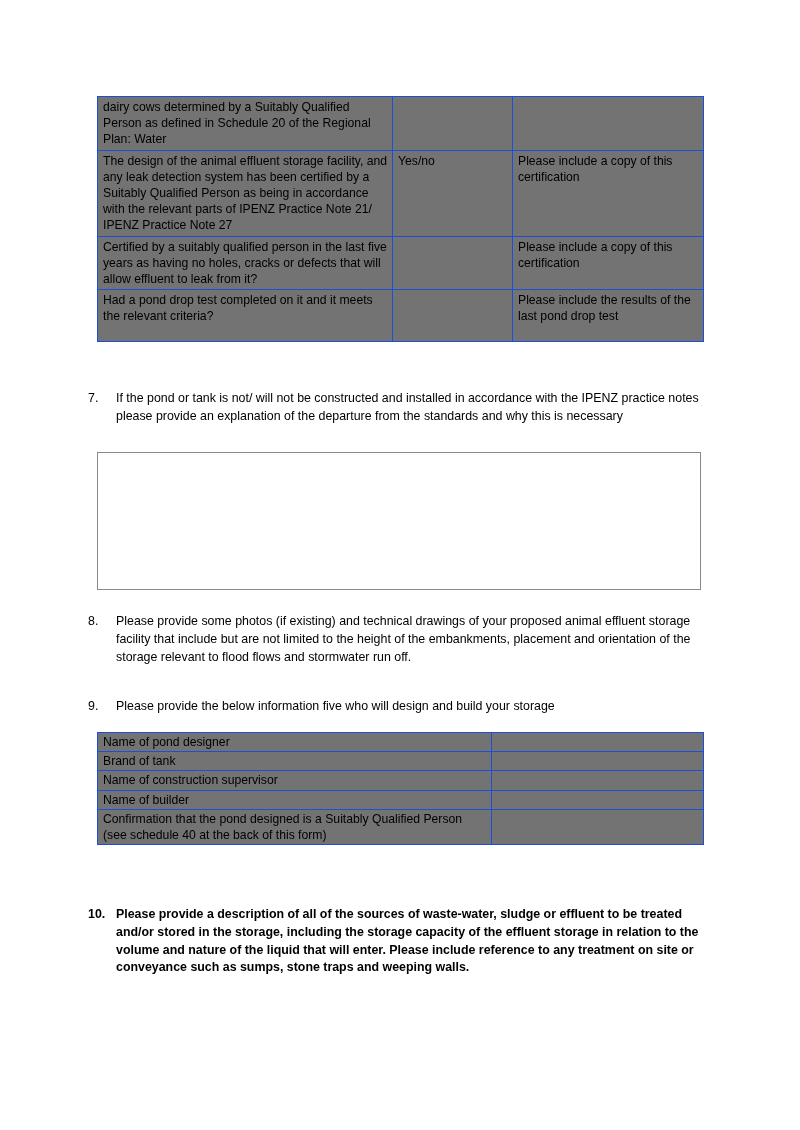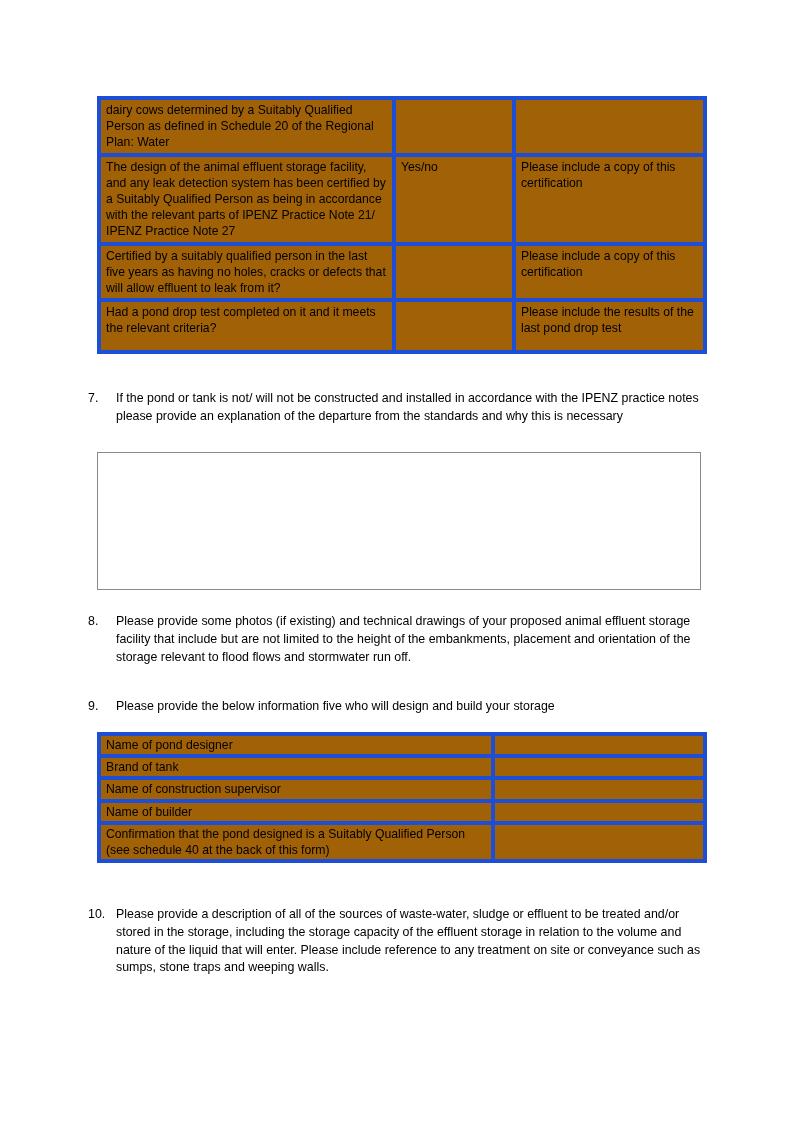--- a/index.html
+++ b/index.html
@@ -35,10 +35,10 @@
     line-height: 16.2px;
   }
   .form-table td {
-    border: 4px solid #1d4ed8;
+    border: 1px solid #1d4ed8;
     vertical-align: top;
     padding: 2px 4px 2px 5px;
-    background: #a16207;
+    background: #737373;
   }
 
   

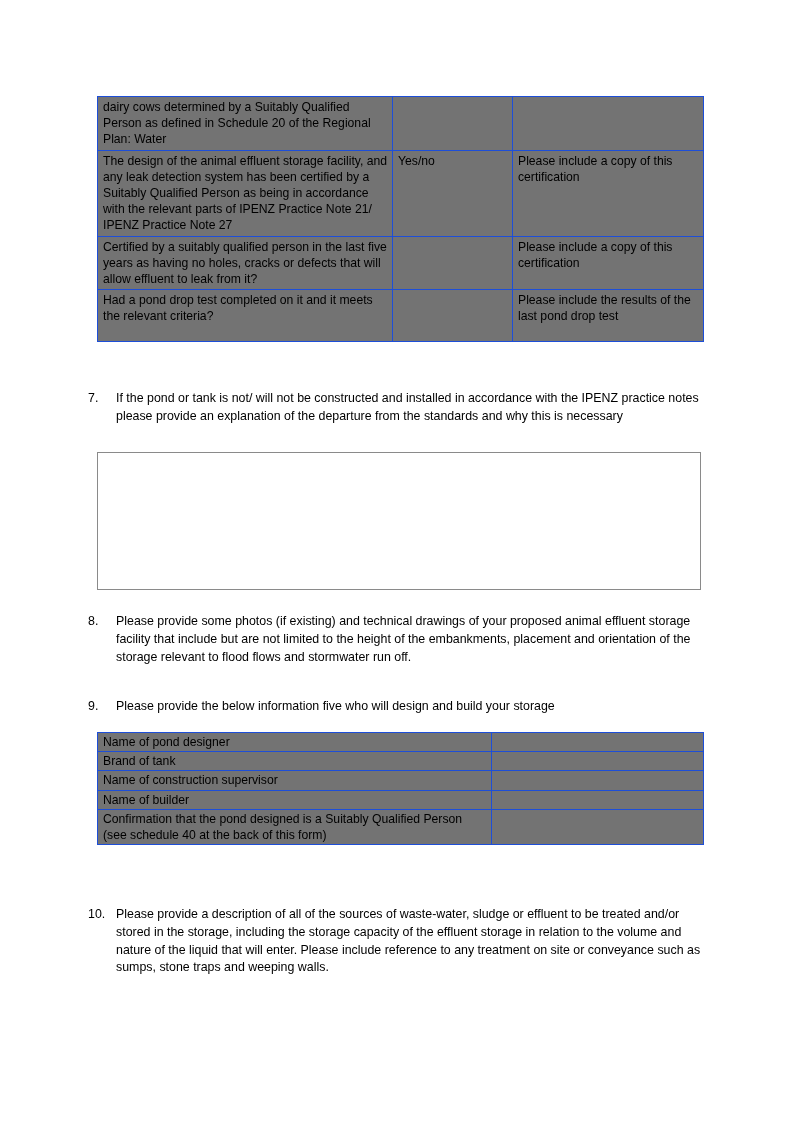--- a/index.html
+++ b/index.html
@@ -82,7 +82,7 @@
   #question-7  { left: 88px; top: 390px;  width: 612px; }
   #question-8  { left: 88px; top: 613px;  width: 612px; }
   #question-9  { left: 88px; top: 698px;  width: 612px; }
-  #question-10 { left: 88px; top: 906px;  width: 620px; }
+  #question-10 { left: 88px; top: 906px;  width: 620px; font-weight: bold; }
 
   
   #answer-box-7 {

